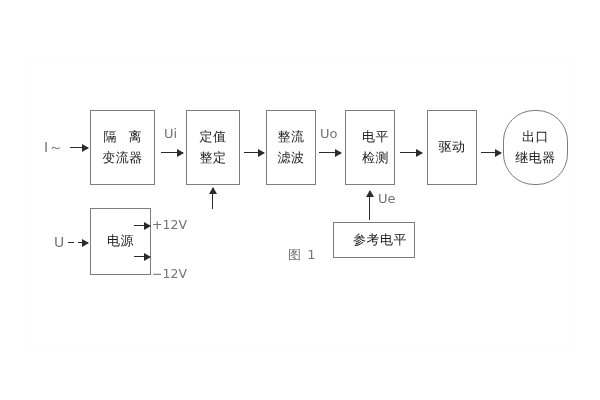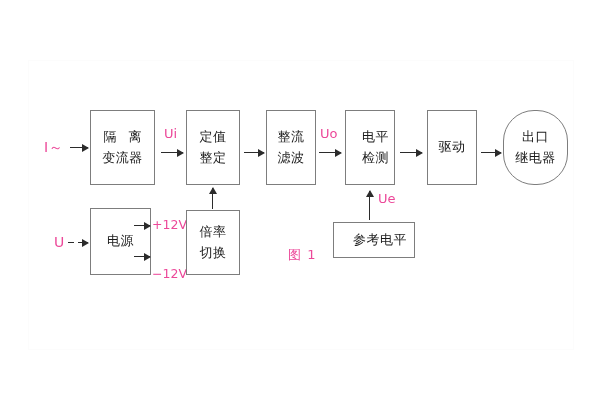--- a/index.html
+++ b/index.html
@@ -45,7 +45,7 @@
   
   .lbl {
     position: absolute;
-    color: #ec4899;
+    color: #737373;
     font-size: 13px;
     white-space: nowrap;
     line-height: 1;

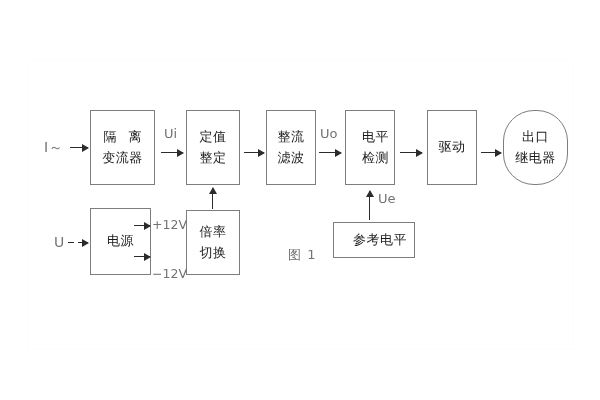--- a/index.html
+++ b/index.html
@@ -165,10 +165,6 @@
   <div class="harrow" style="left:134px; top:256px; width:16px;"></div>
   <div class="lbl sm" style="left:152px; top:268px;text-align:right;">−12V</div>
 
-  <div class="block" style="left:186px; top:210px; width:54px; height:65px;">
-    <span class="ln">倍率</span>
-    <span class="ln">切换</span>
-  </div>
 
   <div class="varrow" style="left:212px; top:188px; height:21px;"></div>
 

